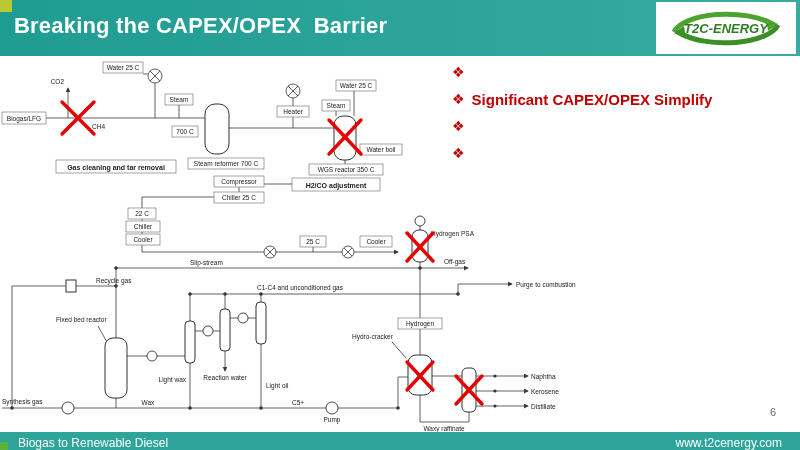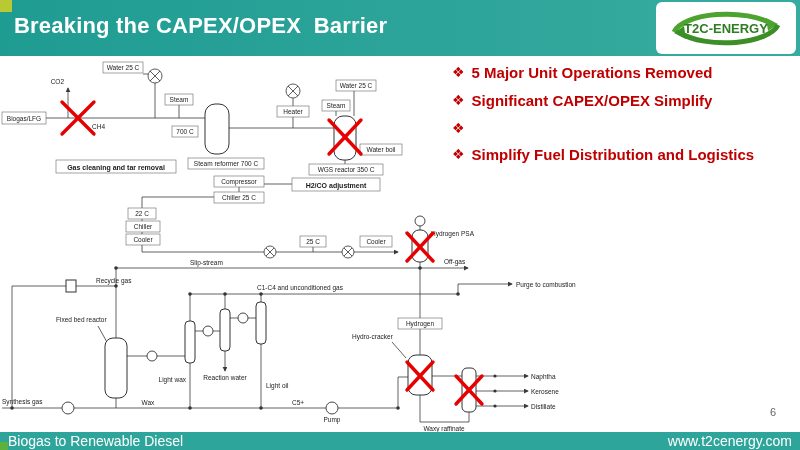--- a/index.html
+++ b/index.html
@@ -13,7 +13,7 @@
          letter-spacing:0.2px;white-space:pre;}
   
   .logo{position:absolute;right:4px;top:2px;width:140px;height:52px;background:#ffffff;
-        border-radius:6px;display:flex;align-items:center;justify-content:center;}
+        border-radius:0;display:flex;align-items:center;justify-content:center;font-style:italic;}
   
   .bullets{position:absolute;left:452px;top:64px;width:345px;margin:0;padding:0;list-style:none;}
   .bullets li{display:flex;align-items:flex-start;margin-bottom:9px;color:#c00000;

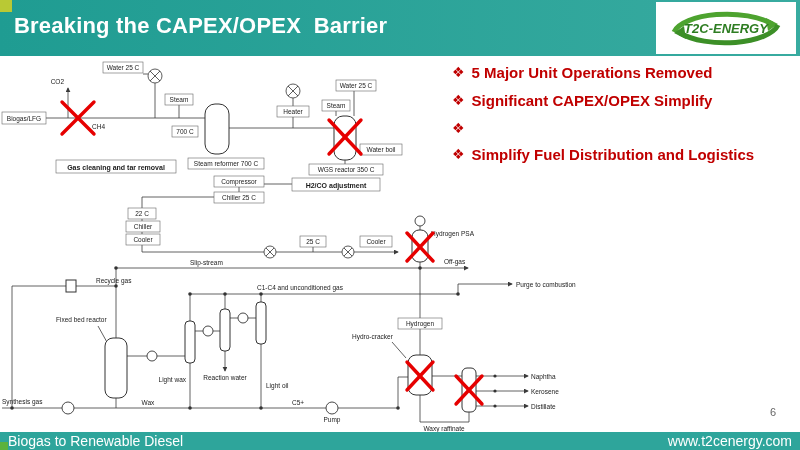--- a/index.html
+++ b/index.html
@@ -56,7 +56,6 @@
   <ul class="bullets">
     <li>
       <span class="marker">❖</span>
-      <span>5 Major Unit Operations Removed</span>
       </li>
     <li>
       <span class="marker">❖</span>

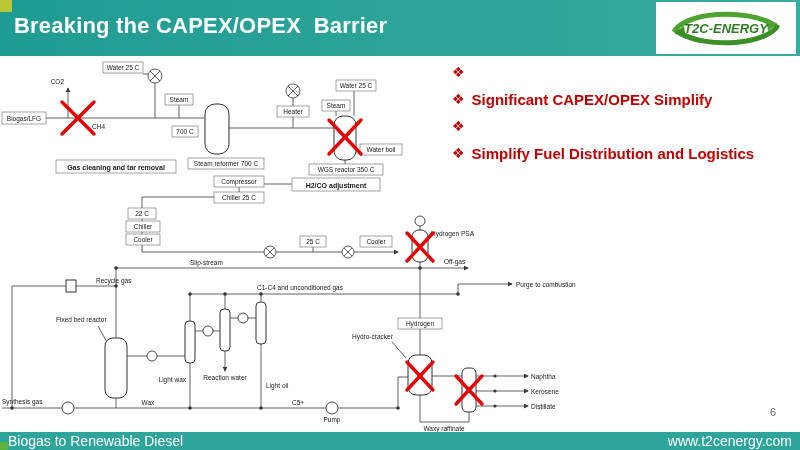--- a/index.html
+++ b/index.html
@@ -66,7 +66,6 @@
       </li>
     <li>
       <span class="marker">❖</span>
-      <span>Simplify Fuel Distribution and Logistics</span>
       </li>
   </ul>
 

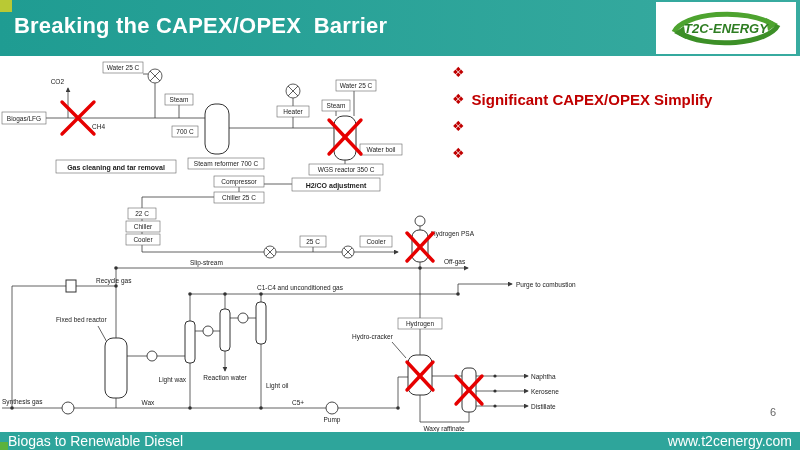--- a/index.html
+++ b/index.html
@@ -30,8 +30,8 @@
   
   .page-num{position:absolute;right:24px;top:406px;font-size:11px;color:#666666;}
   .footer{position:absolute;left:0;top:432px;width:800px;height:18px;background:#2ea59b;
-          color:#ffffff;font-size:14px;display:flex;align-items:center;justify-content:space-between;
-          box-sizing:border-box;padding:0 8px;}
+          color:#ffffff;font-size:12px;display:flex;align-items:flex-end;justify-content:space-between;
+          box-sizing:border-box;padding:0 18px;}
   .accent-sq-bottom{position:absolute;left:0;top:442px;width:8px;height:8px;background:#5cb23c;}
 </style>
 </head>

